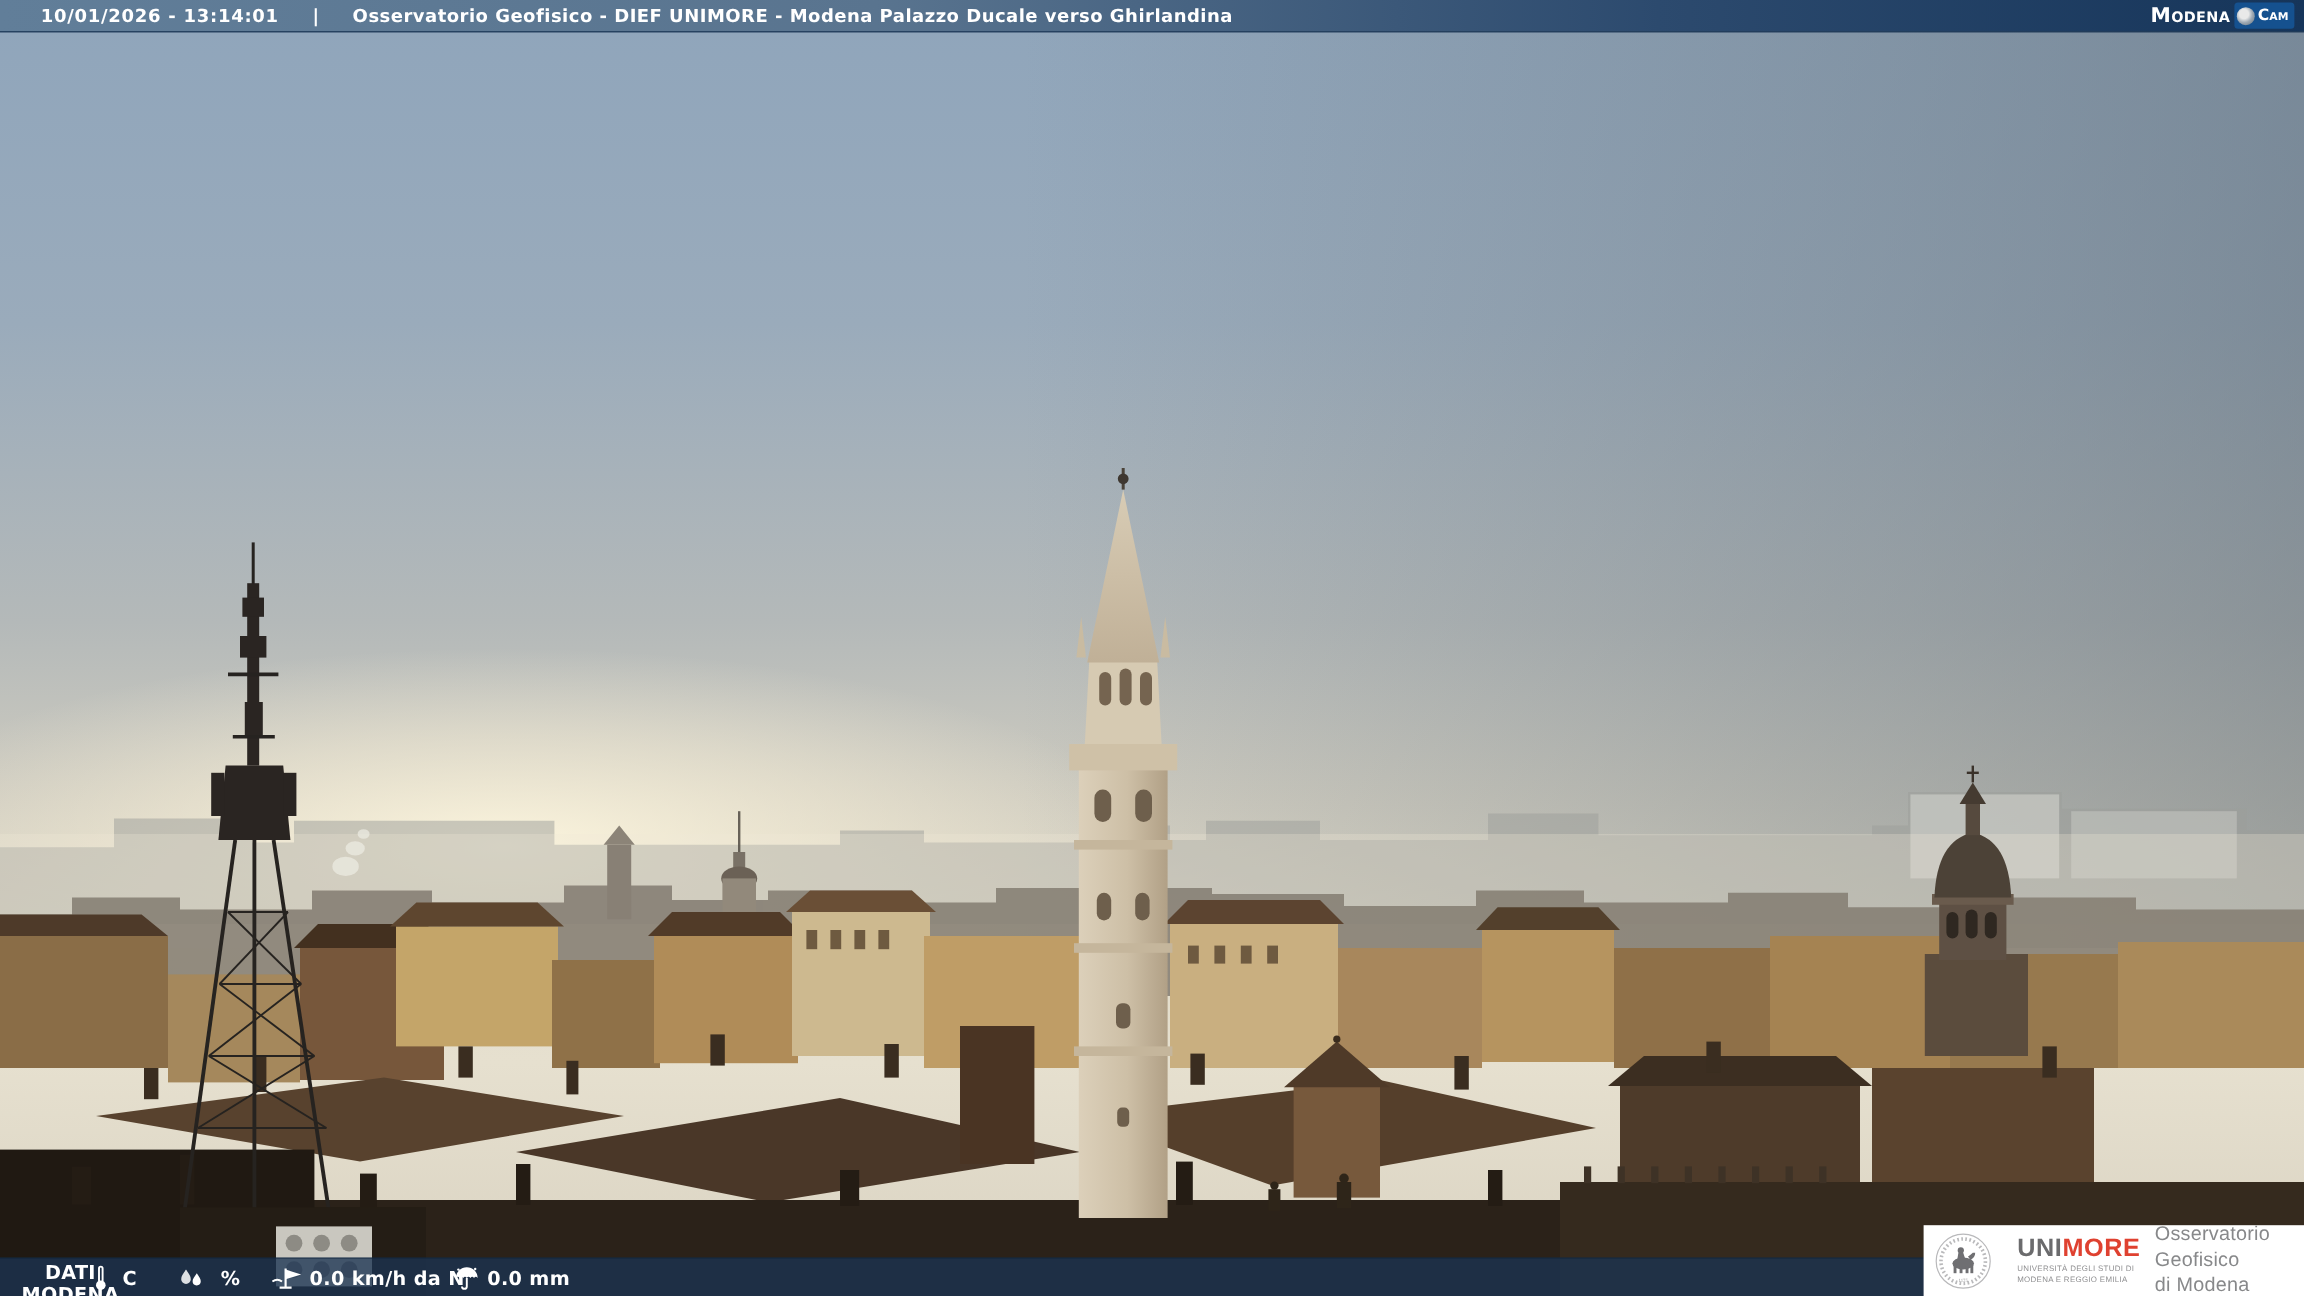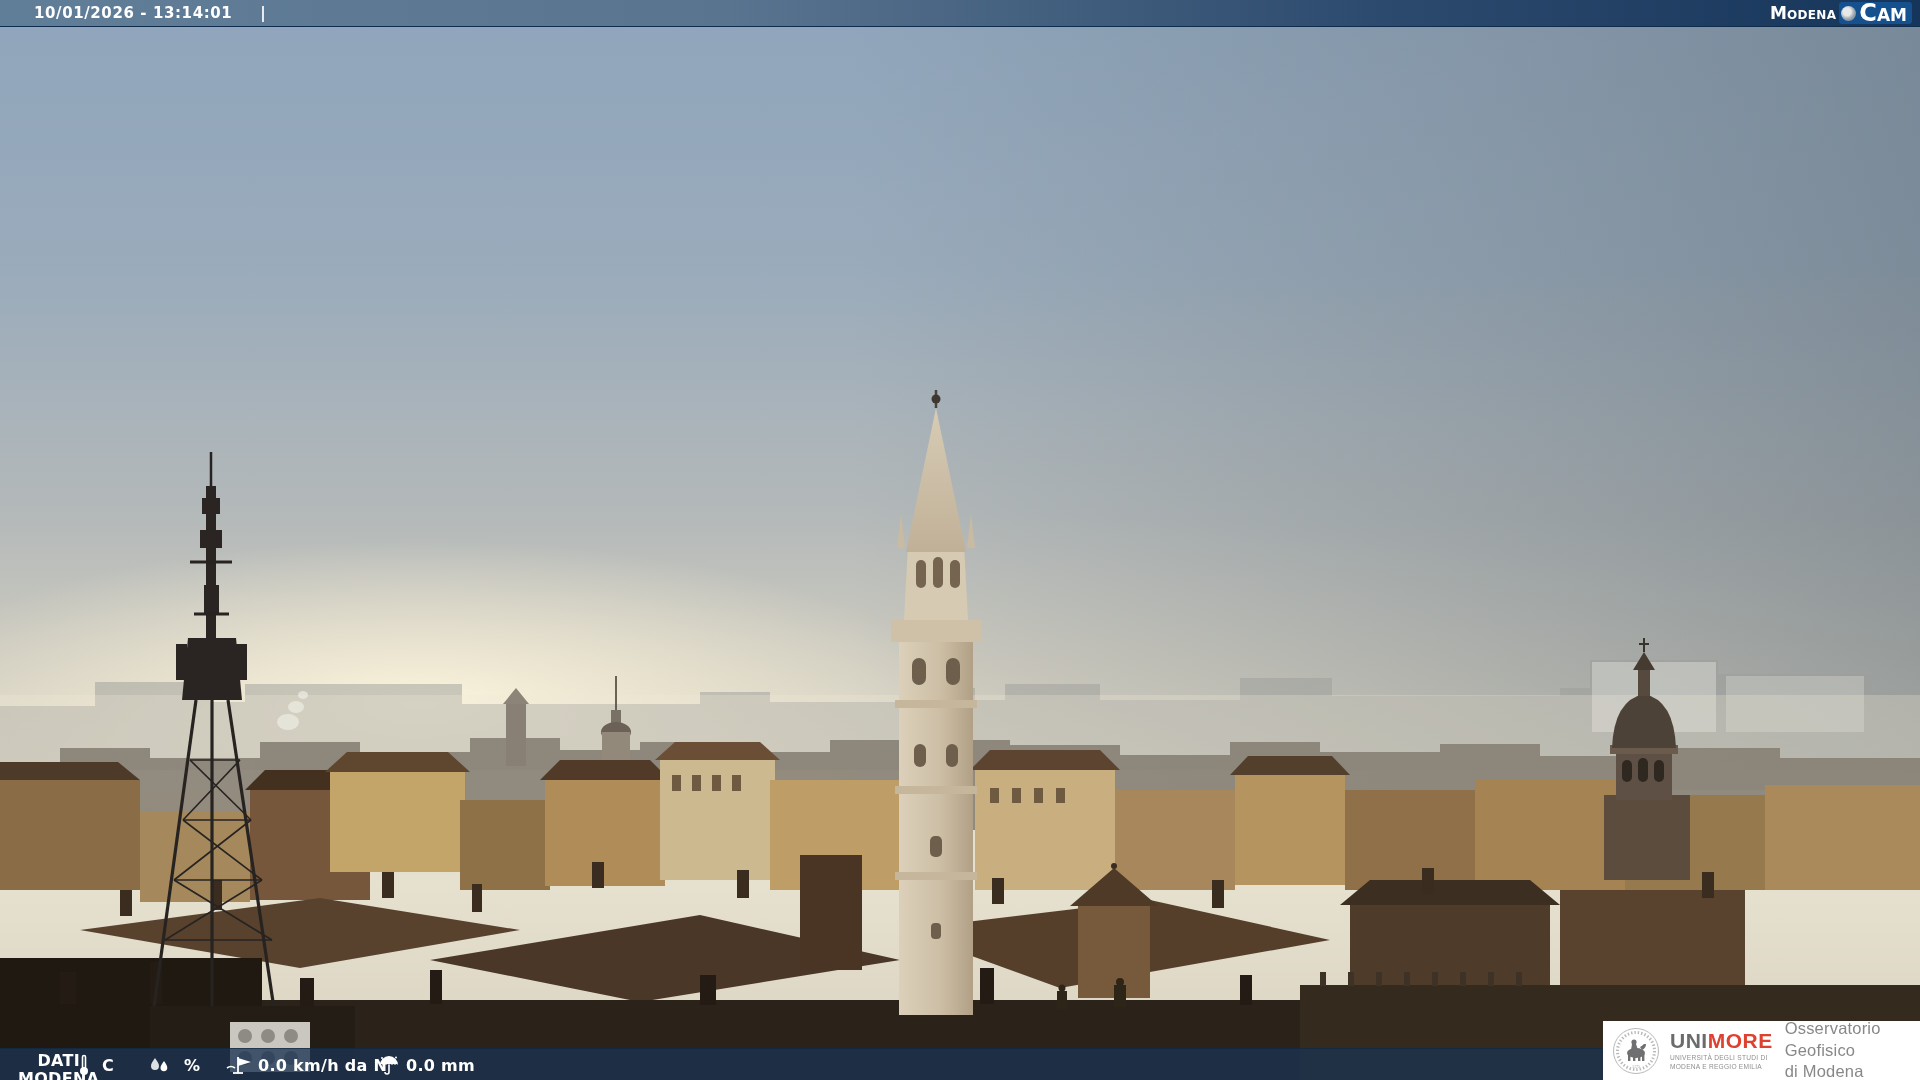--- a/index.html
+++ b/index.html
@@ -296,6 +296,7 @@
   <header class="topbar">
     <div class="ts">10/01/2026 - 13:14:01</div>
     <div class="sep">|</div>
+    <div class="title">Osservatorio Geofisico - DIEF UNIMORE - Modena Palazzo Ducale verso Ghirlandina</div>
     <div class="brand">
       <span class="w">Modena</span>
       <span class="cam-box">

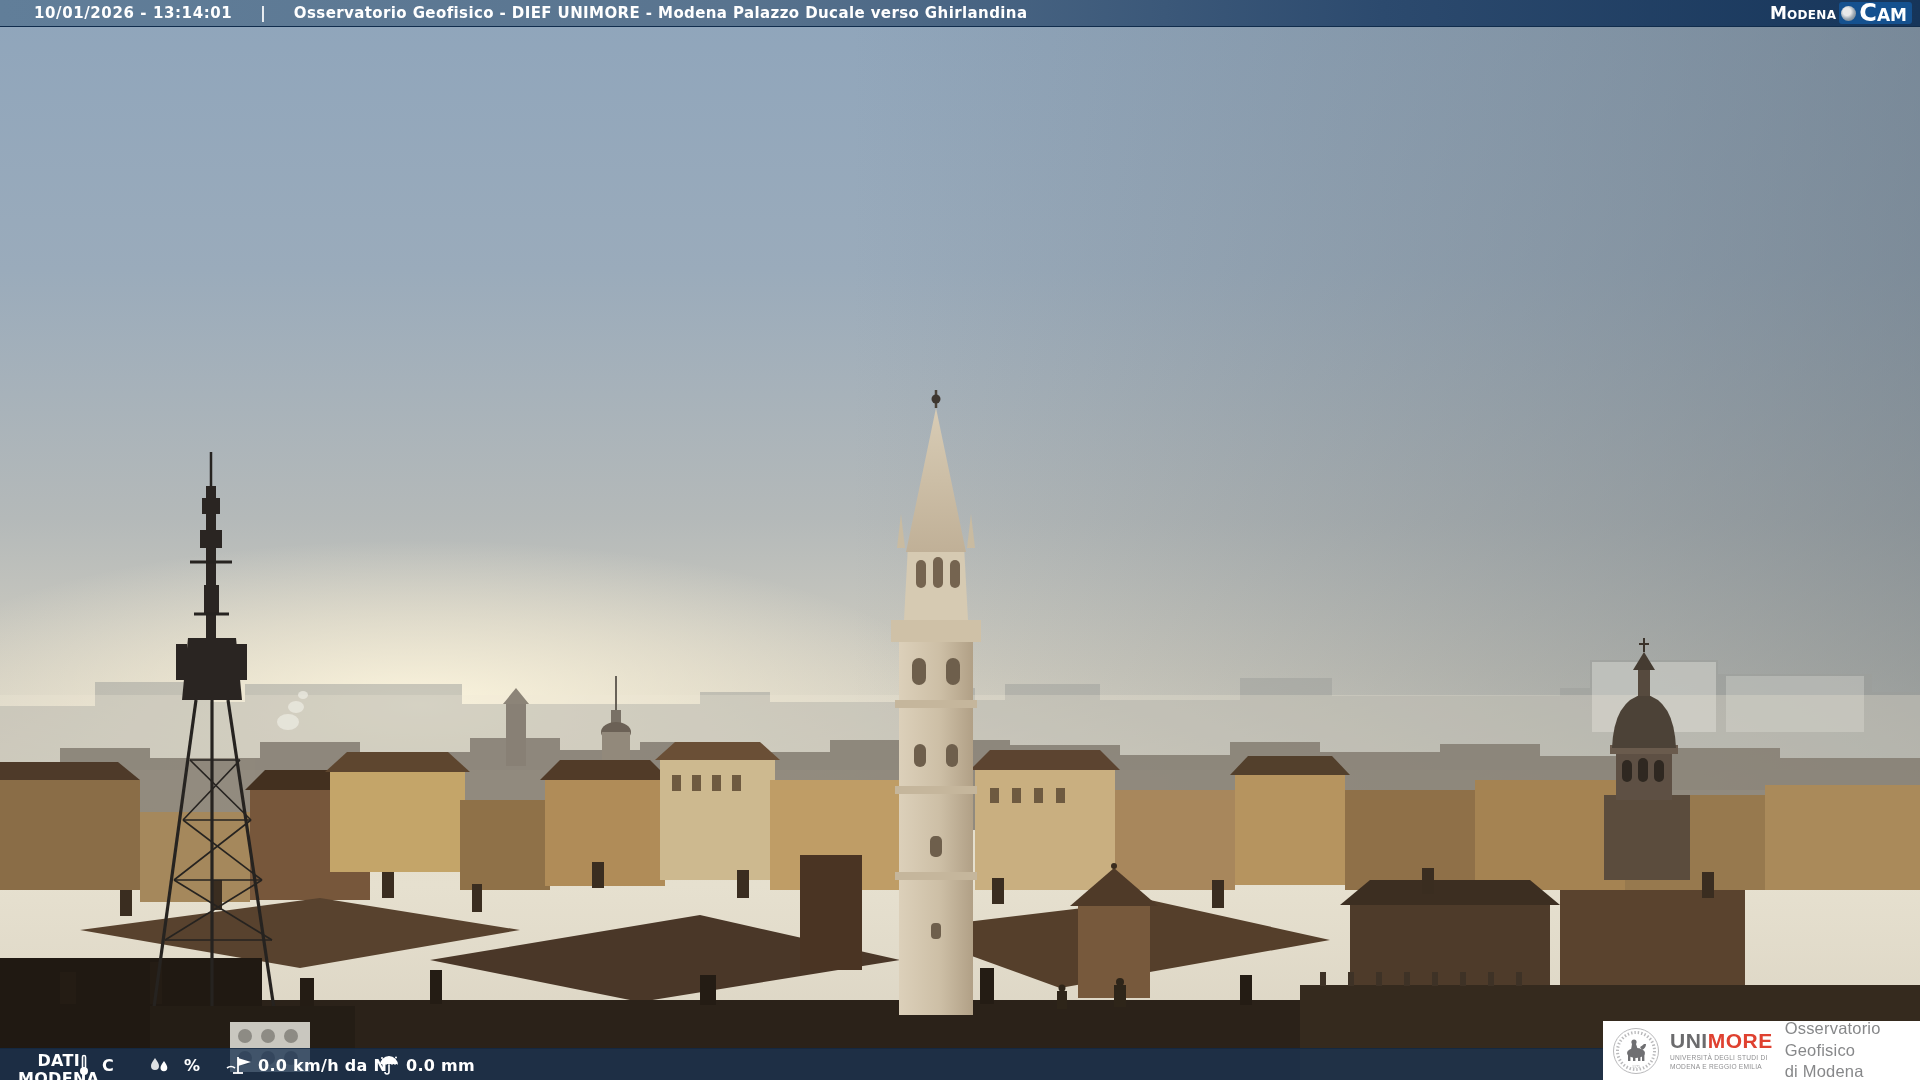--- a/index.html
+++ b/index.html
@@ -22,7 +22,7 @@
   .lens{width:15px;height:15px;border-radius:50%;
         background:radial-gradient(circle at 40% 38%,#E9E9E9 0 30%,#9FAAB4 55%,#5E6A74 100%);
         display:inline-block;}
-  .cam-box .c{font-variant:small-caps;font-weight:bold;font-size:24px;color:#fff;}
+  .cam-box .c{font-variant:small-caps;font-weight:bold;font-size:13px;color:#fff;}
 
   
   .bottombar{position:absolute;left:0;right:0;top:1048px;height:32px;

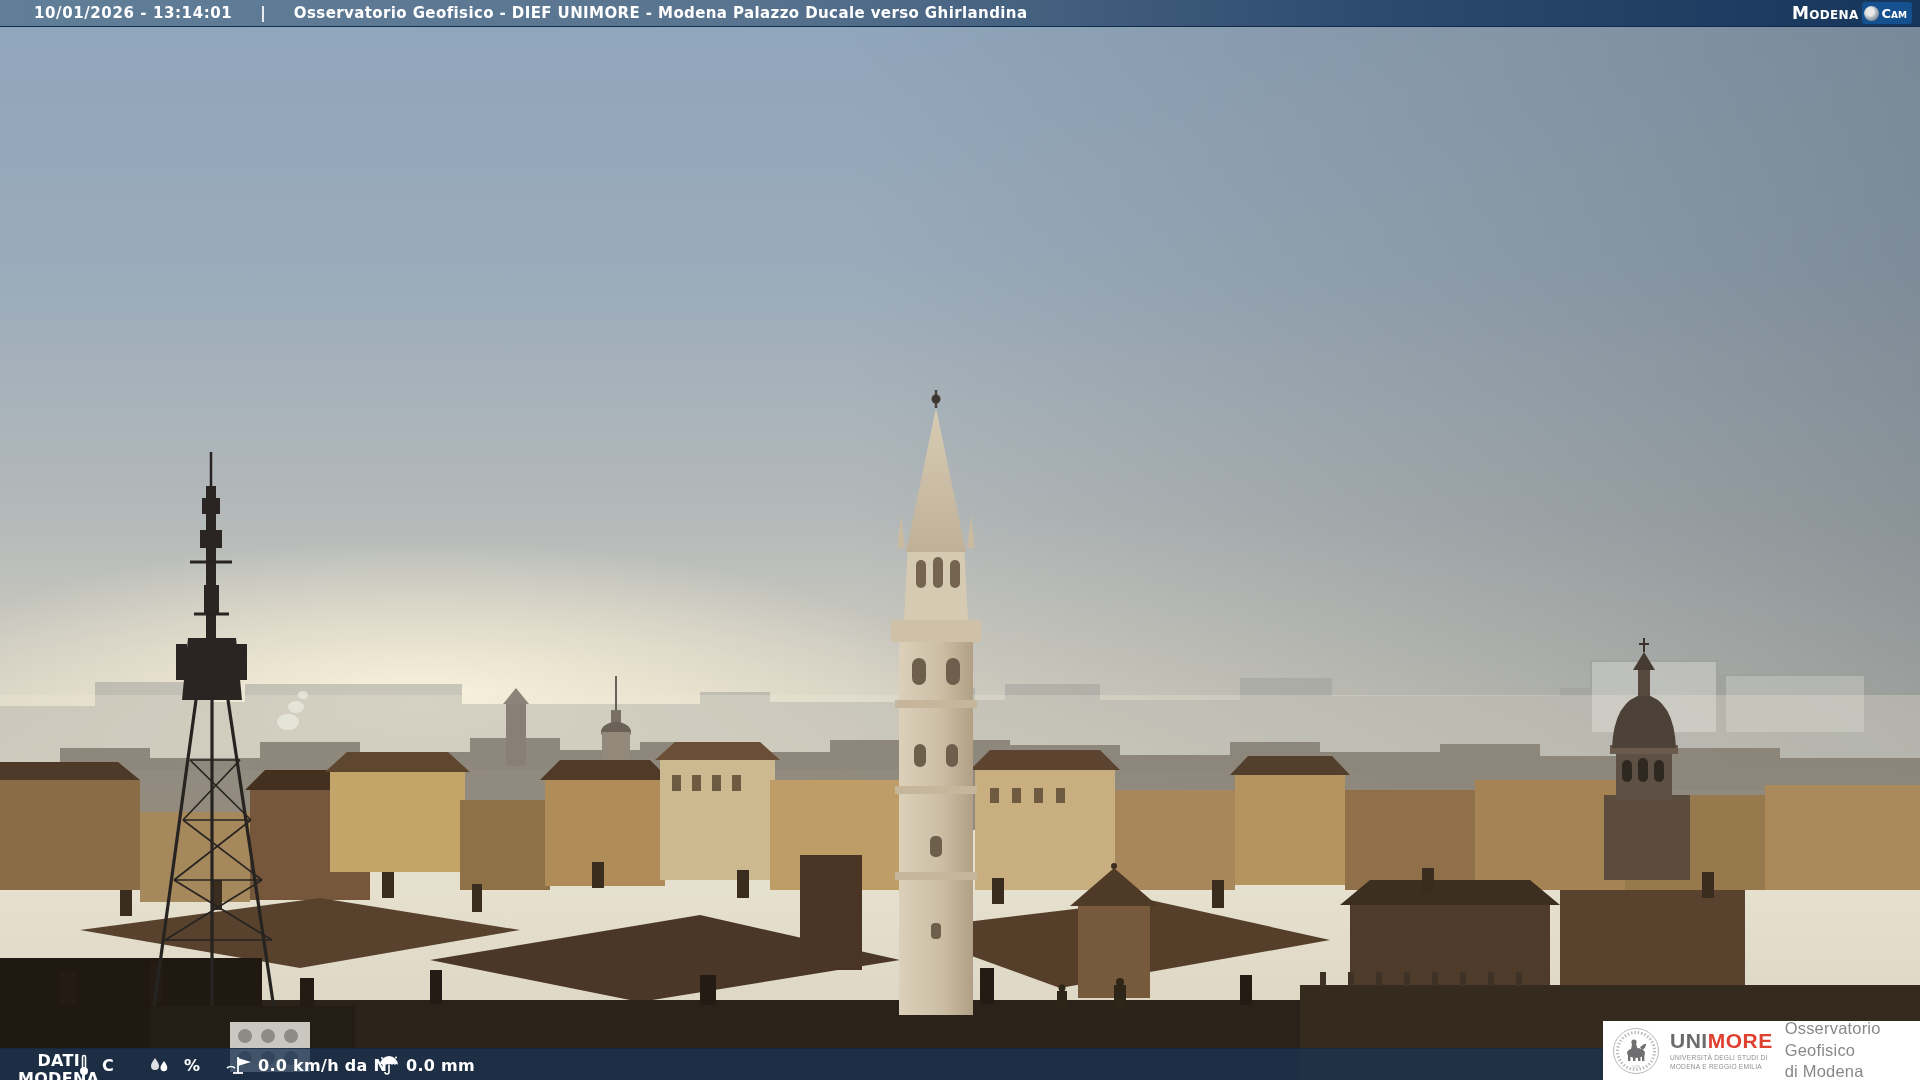--- a/index.html
+++ b/index.html
@@ -39,7 +39,7 @@
   .logobox{position:absolute;left:1603px;top:1021px;width:317px;height:59px;background:#fff;
            display:flex;align-items:center;font-family:"Liberation Sans",sans-serif;}
   .seal{margin-left:9px;flex:0 0 auto;}
-  .uniblock{margin-left:10px;display:flex;flex-direction:column;justify-content:center;}
+  .uniblock{margin-left:21px;display:flex;flex-direction:column;justify-content:center;}
   .unimore{font-size:21px;font-weight:bold;letter-spacing:.5px;line-height:1;}
   .unimore .uni{color:#6B6B6D;} .unimore .more{color:#DF4130;}
   .unisub{margin-top:3px;font-size:6.6px;color:#8F8F91;letter-spacing:.25px;line-height:1.25;}

